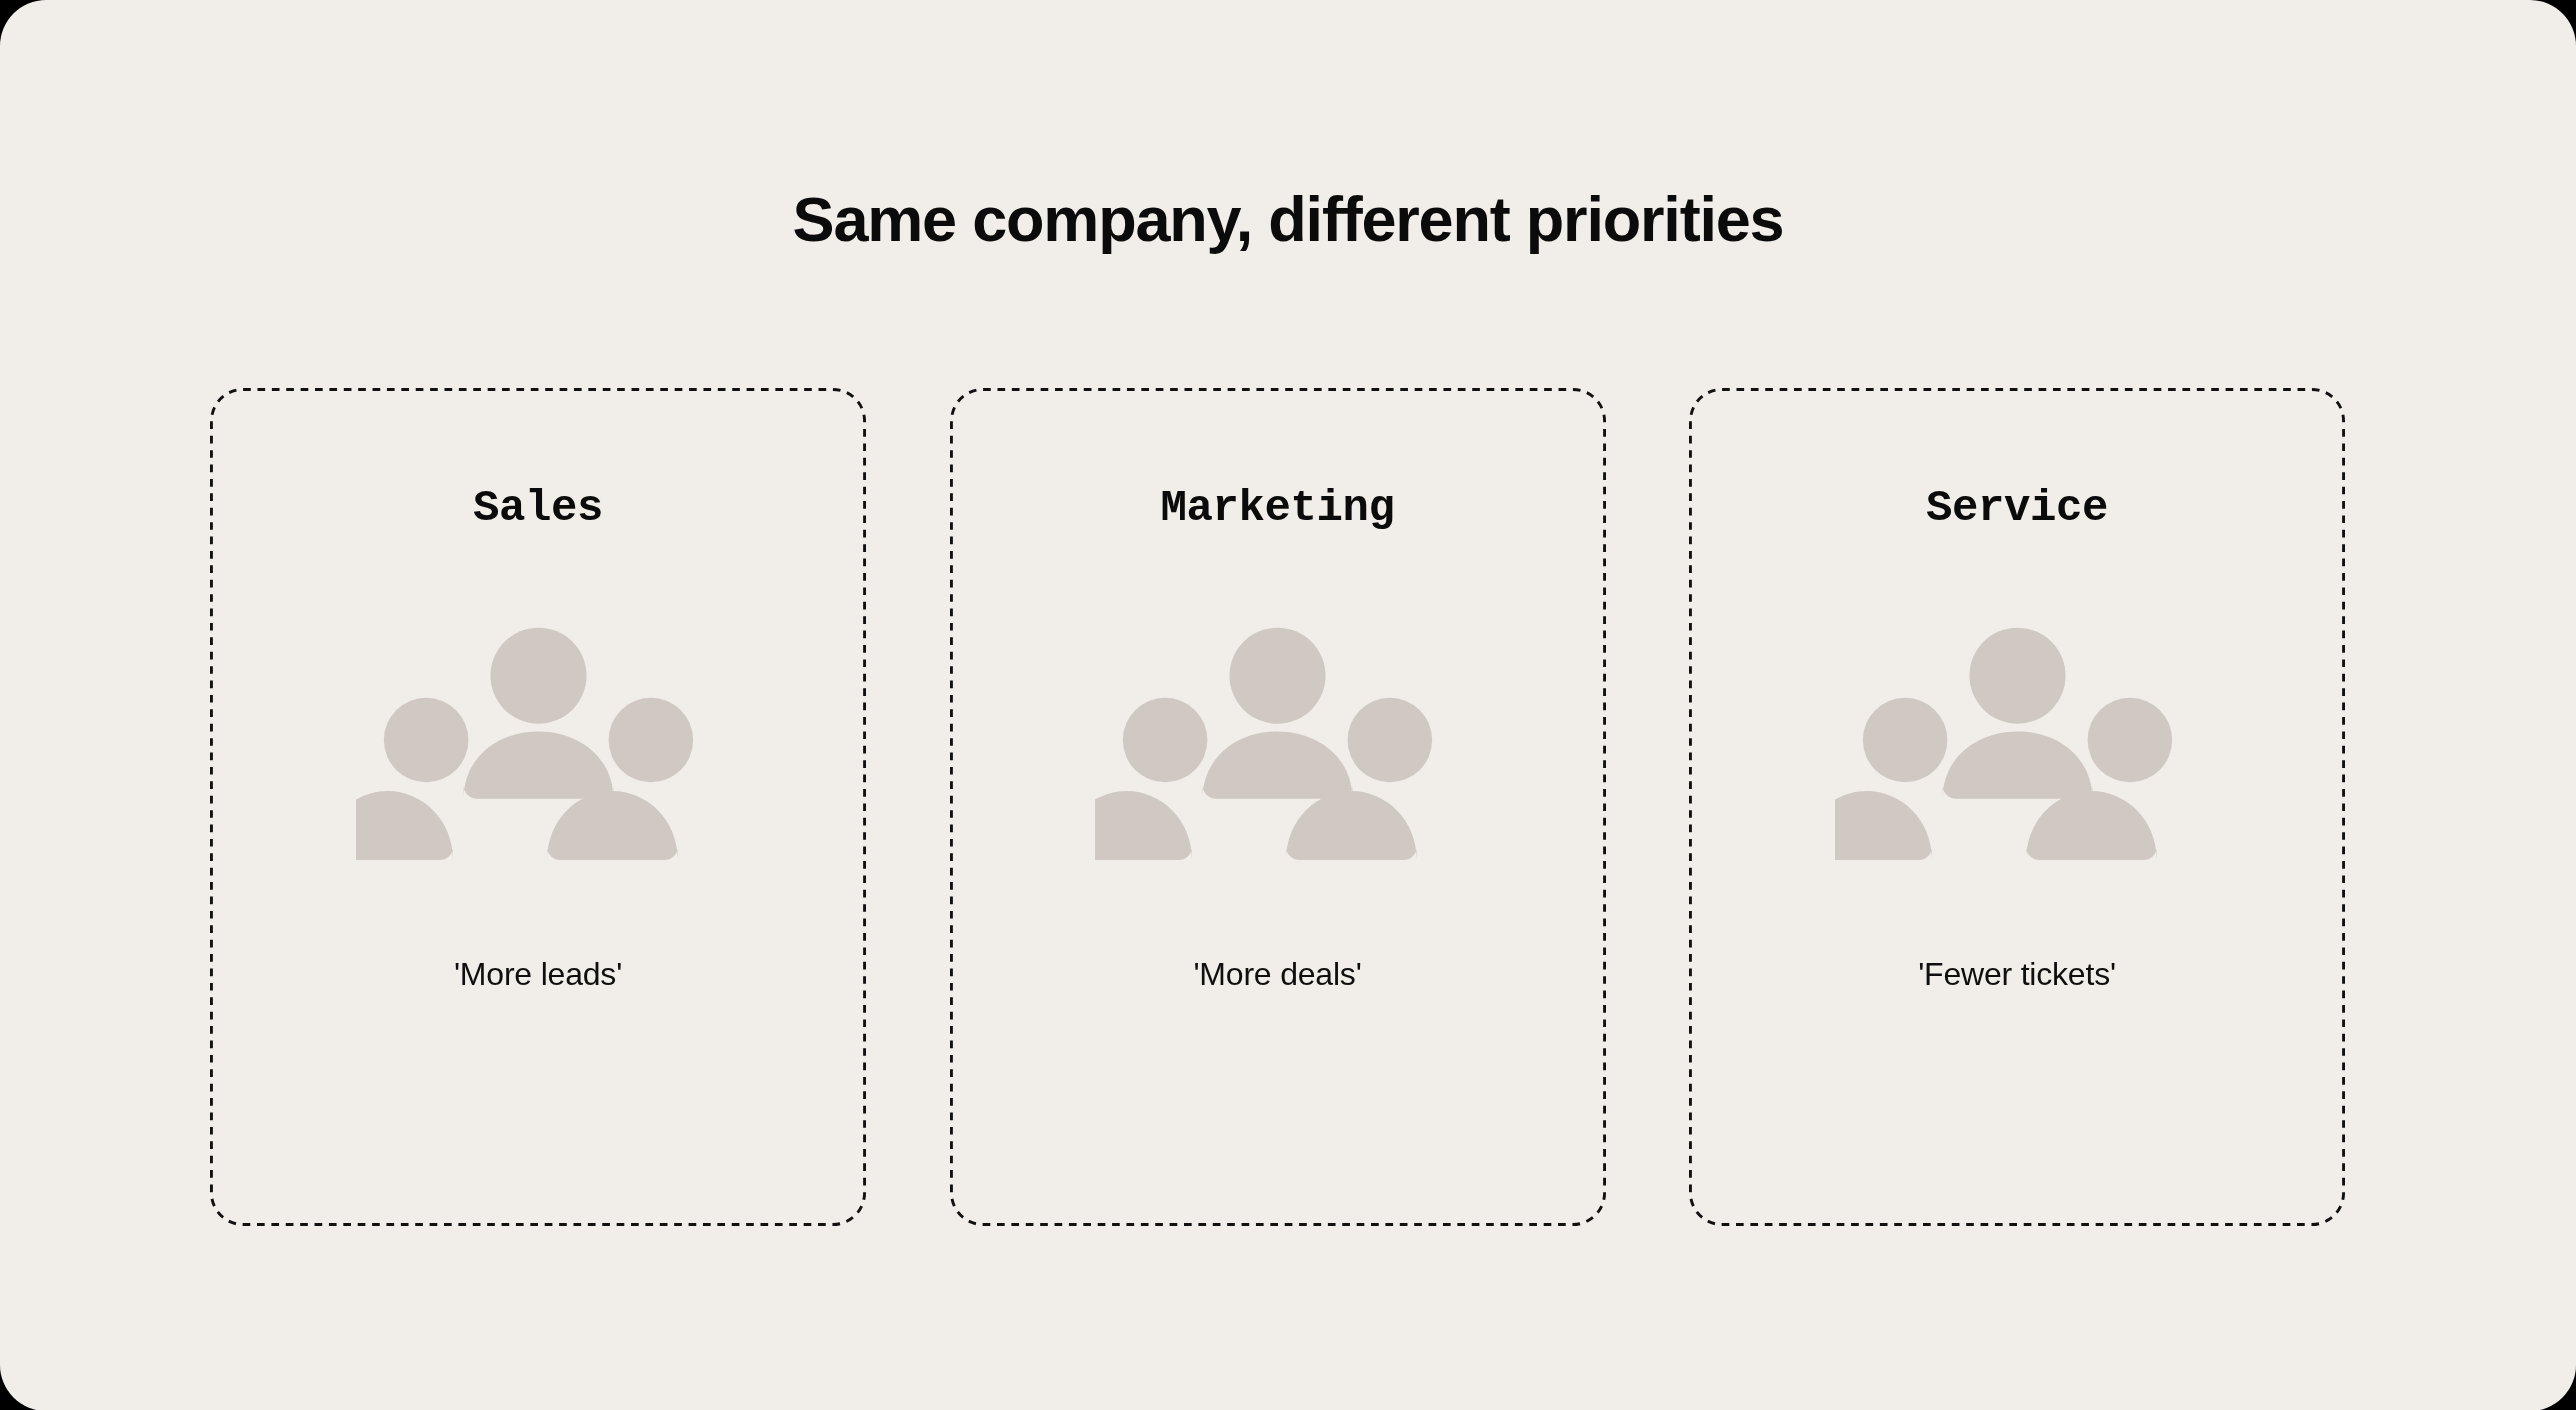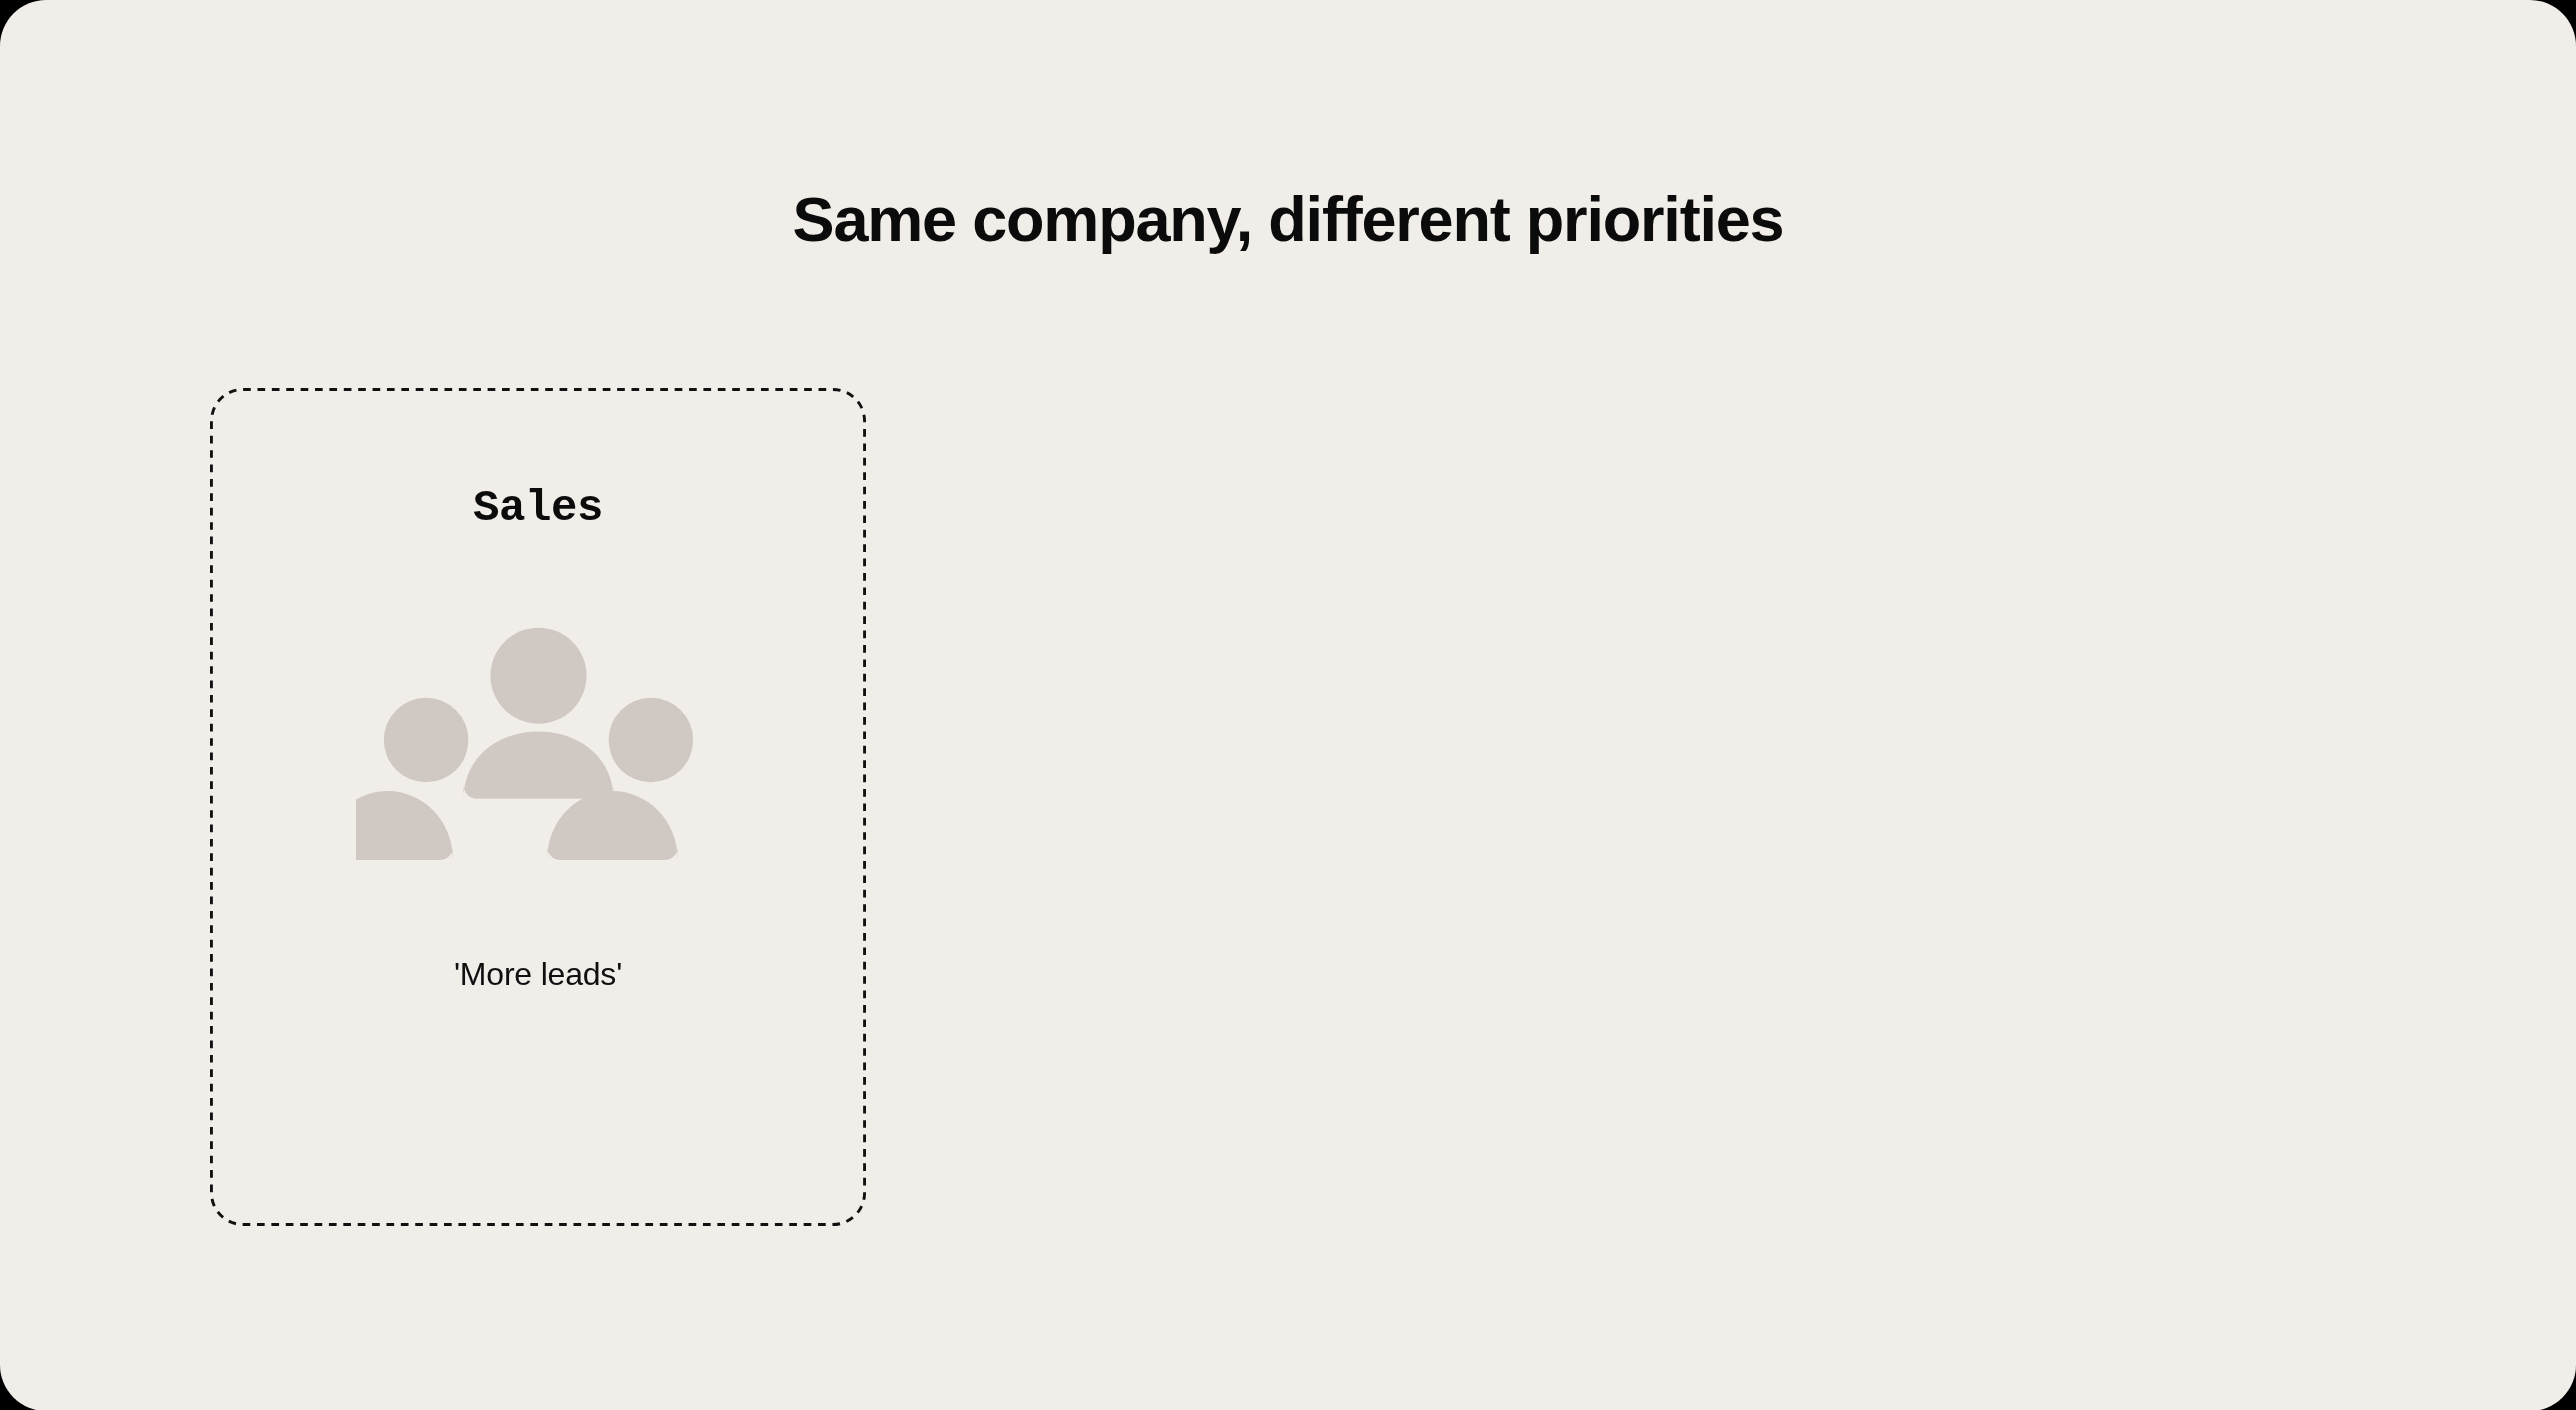--- a/index.html
+++ b/index.html
@@ -151,6 +151,26 @@
         <div class="card-caption">'More leads'</div>
       </div>
 
+      <div class="card">
+        <svg class="card-border" viewBox="0 0 684 873" preserveAspectRatio="none">
+          <rect x="1.5" y="1.5" width="681" height="870" rx="33" ry="33" fill="none" stroke="#111111" stroke-width="3" stroke-dasharray="8 7" stroke-linecap="butt"></rect>
+        </svg>
+
+        <div class="card-title">Marketing</div>
+
+        <div class="card-icon">
+          <svg viewBox="0 0 380 256" xmlns="http://www.w3.org/2000/svg">
+            <circle cx="73" cy="127" r="44" fill="#D0C8C2"></circle>
+            <path d="M5 256 C5 214 37 184 73 184 C109 184 141 214 141 256 L141 244 A14 14 0 0 1 127 256 L19 256 A14 14 0 0 1 5 244 Z" fill="#D0C8C2" transform="translate(-40 -4)"></path>
+            <circle cx="307" cy="127" r="44" fill="#D0C8C2"></circle>
+            <path d="M5 256 C5 214 37 184 73 184 C109 184 141 214 141 256 L141 244 A14 14 0 0 1 127 256 L19 256 A14 14 0 0 1 5 244 Z" fill="#D0C8C2" transform="translate(194 -4)"></path>
+            <circle cx="190" cy="60" r="50" fill="#D0C8C2"></circle>
+            <path d="M112 188 C112 146 147 118 190 118 C233 118 268 146 268 188 L268 174 A14 14 0 0 1 254 188 L126 188 A14 14 0 0 1 112 174 Z" fill="#D0C8C2"></path>
+          </svg>
+        </div>
+
+        <div class="card-caption">'More deals'</div>
+      </div>
 
 
     </div>

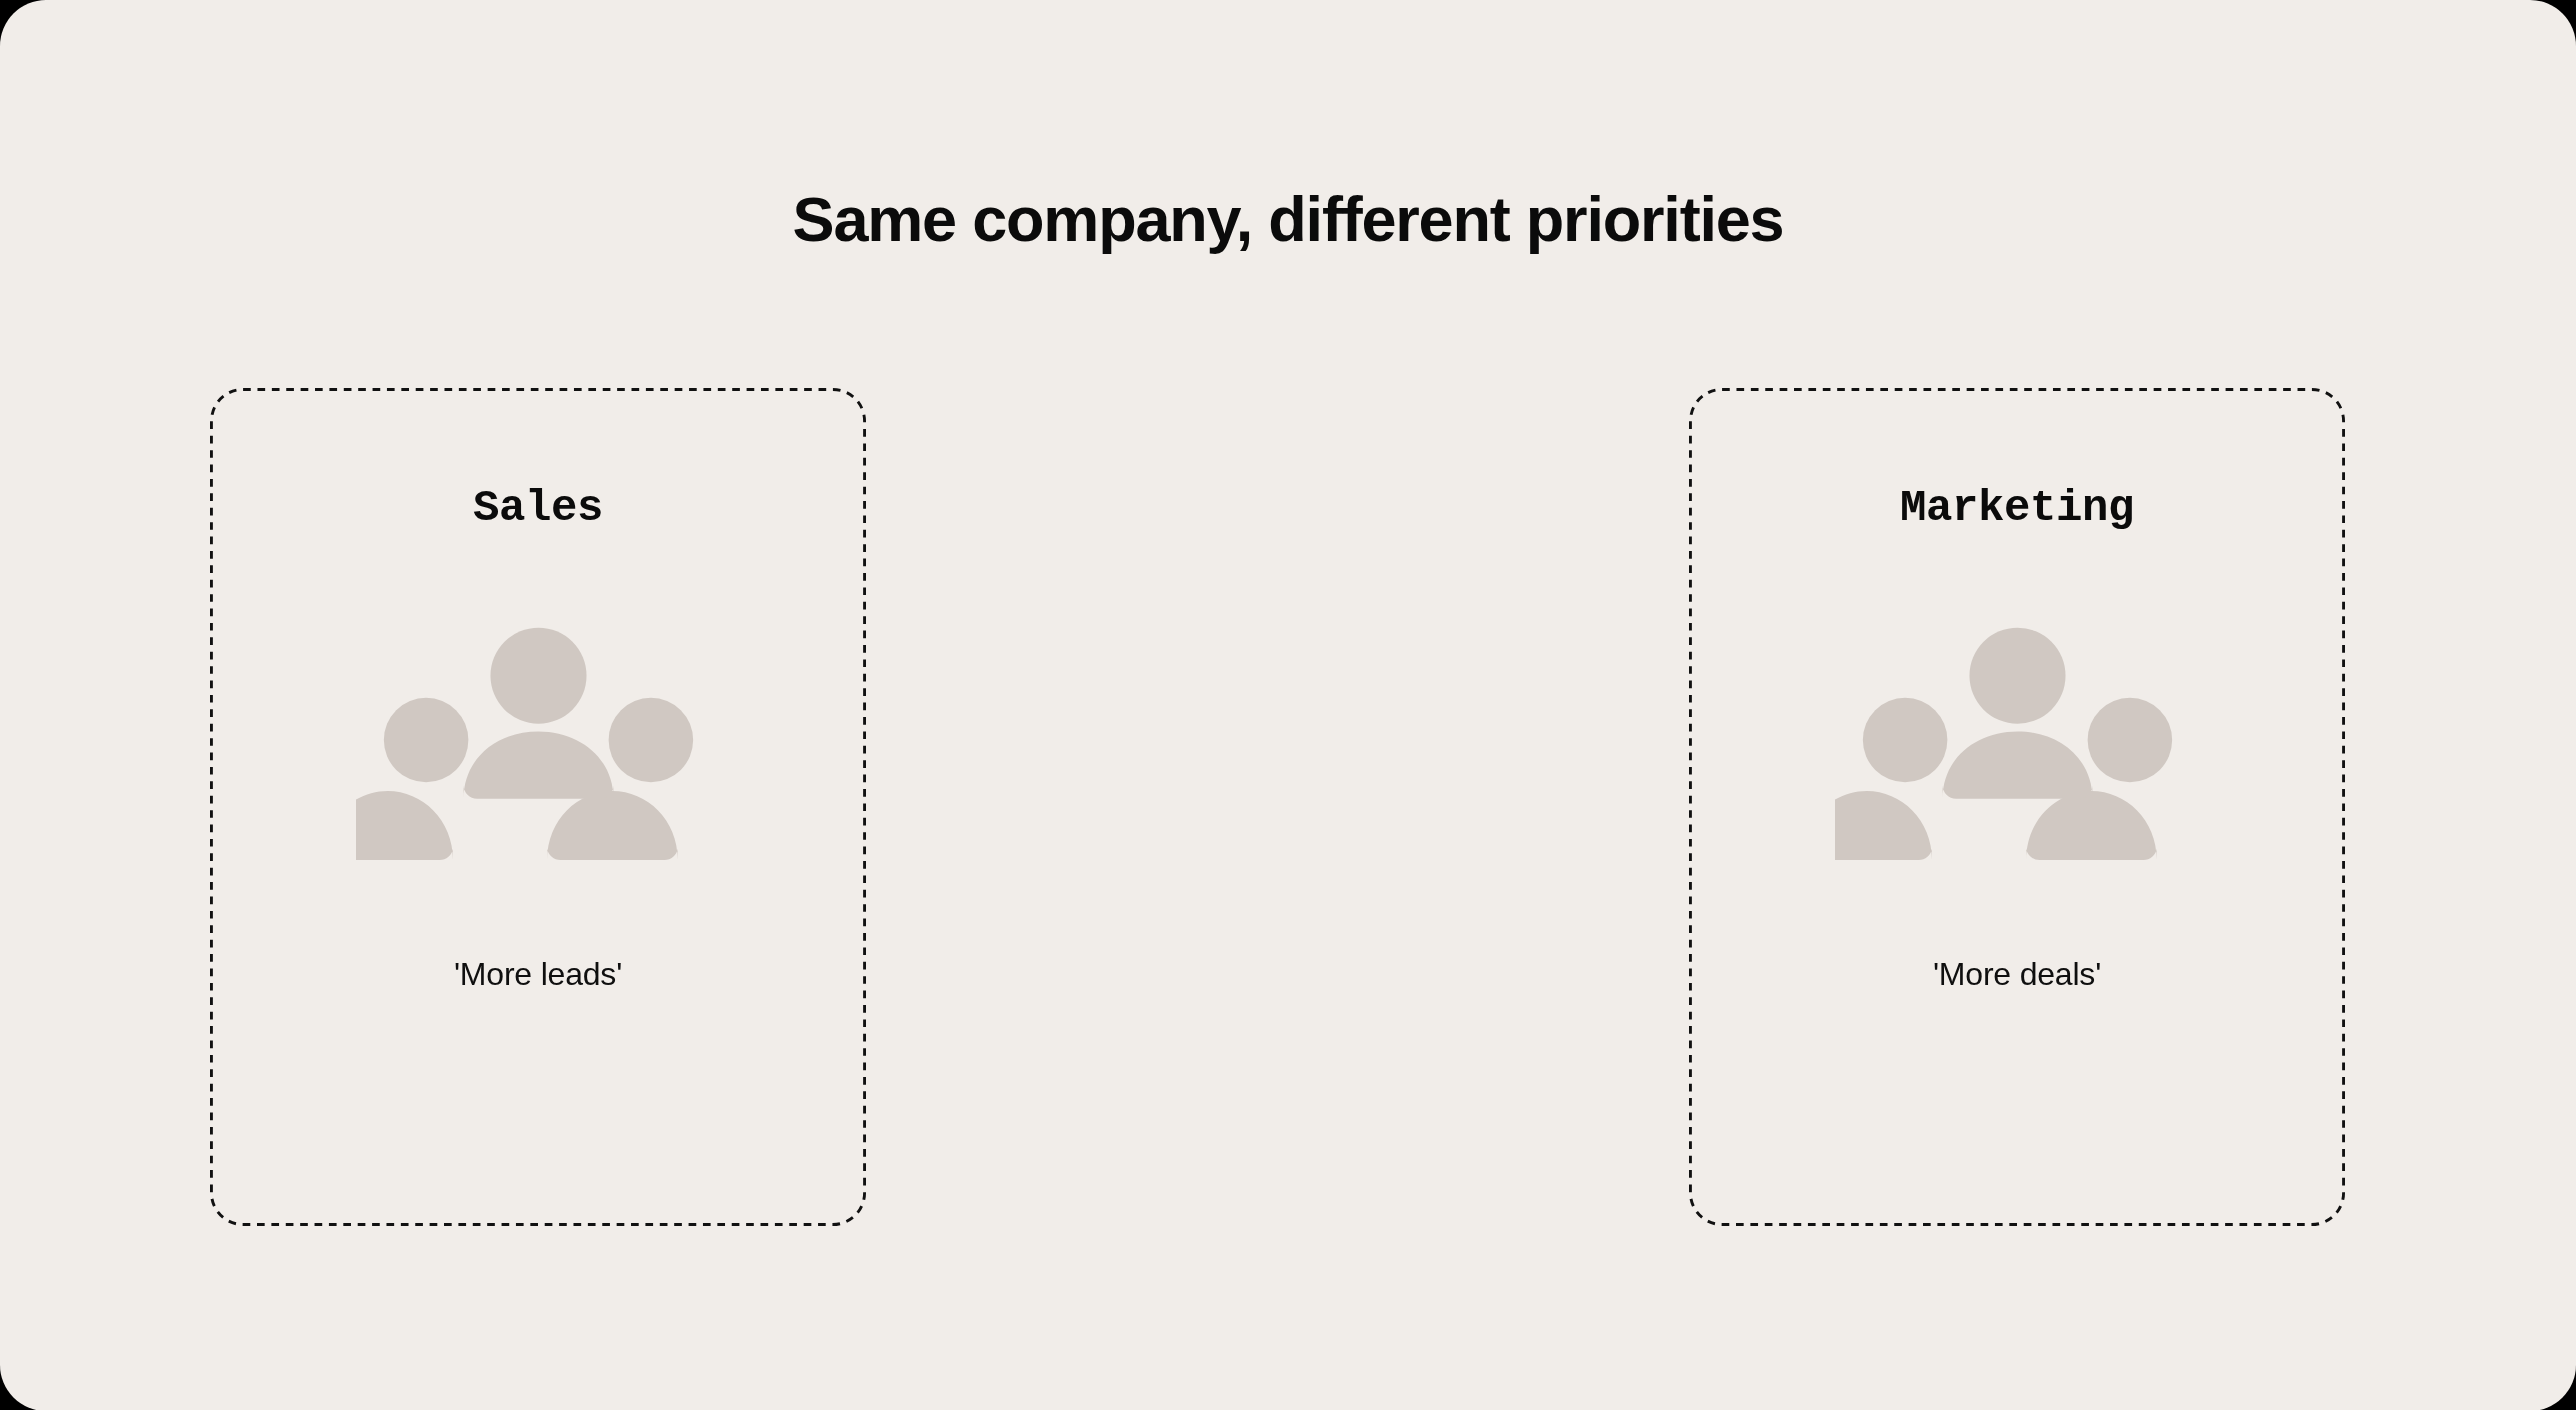--- a/index.html
+++ b/index.html
@@ -172,6 +172,26 @@
         <div class="card-caption">'More deals'</div>
       </div>
 
+      <div class="card">
+        <svg class="card-border" viewBox="0 0 684 873" preserveAspectRatio="none">
+          <rect x="1.5" y="1.5" width="681" height="870" rx="33" ry="33" fill="none" stroke="#111111" stroke-width="3" stroke-dasharray="8 7" stroke-linecap="butt"></rect>
+        </svg>
+
+        <div class="card-title">Service</div>
+
+        <div class="card-icon">
+          <svg viewBox="0 0 380 256" xmlns="http://www.w3.org/2000/svg">
+            <circle cx="73" cy="127" r="44" fill="#D0C8C2"></circle>
+            <path d="M5 256 C5 214 37 184 73 184 C109 184 141 214 141 256 L141 244 A14 14 0 0 1 127 256 L19 256 A14 14 0 0 1 5 244 Z" fill="#D0C8C2" transform="translate(-40 -4)"></path>
+            <circle cx="307" cy="127" r="44" fill="#D0C8C2"></circle>
+            <path d="M5 256 C5 214 37 184 73 184 C109 184 141 214 141 256 L141 244 A14 14 0 0 1 127 256 L19 256 A14 14 0 0 1 5 244 Z" fill="#D0C8C2" transform="translate(194 -4)"></path>
+            <circle cx="190" cy="60" r="50" fill="#D0C8C2"></circle>
+            <path d="M112 188 C112 146 147 118 190 118 C233 118 268 146 268 188 L268 174 A14 14 0 0 1 254 188 L126 188 A14 14 0 0 1 112 174 Z" fill="#D0C8C2"></path>
+          </svg>
+        </div>
+
+        <div class="card-caption">'Fewer tickets'</div>
+      </div>
 
     </div>
   </div>

